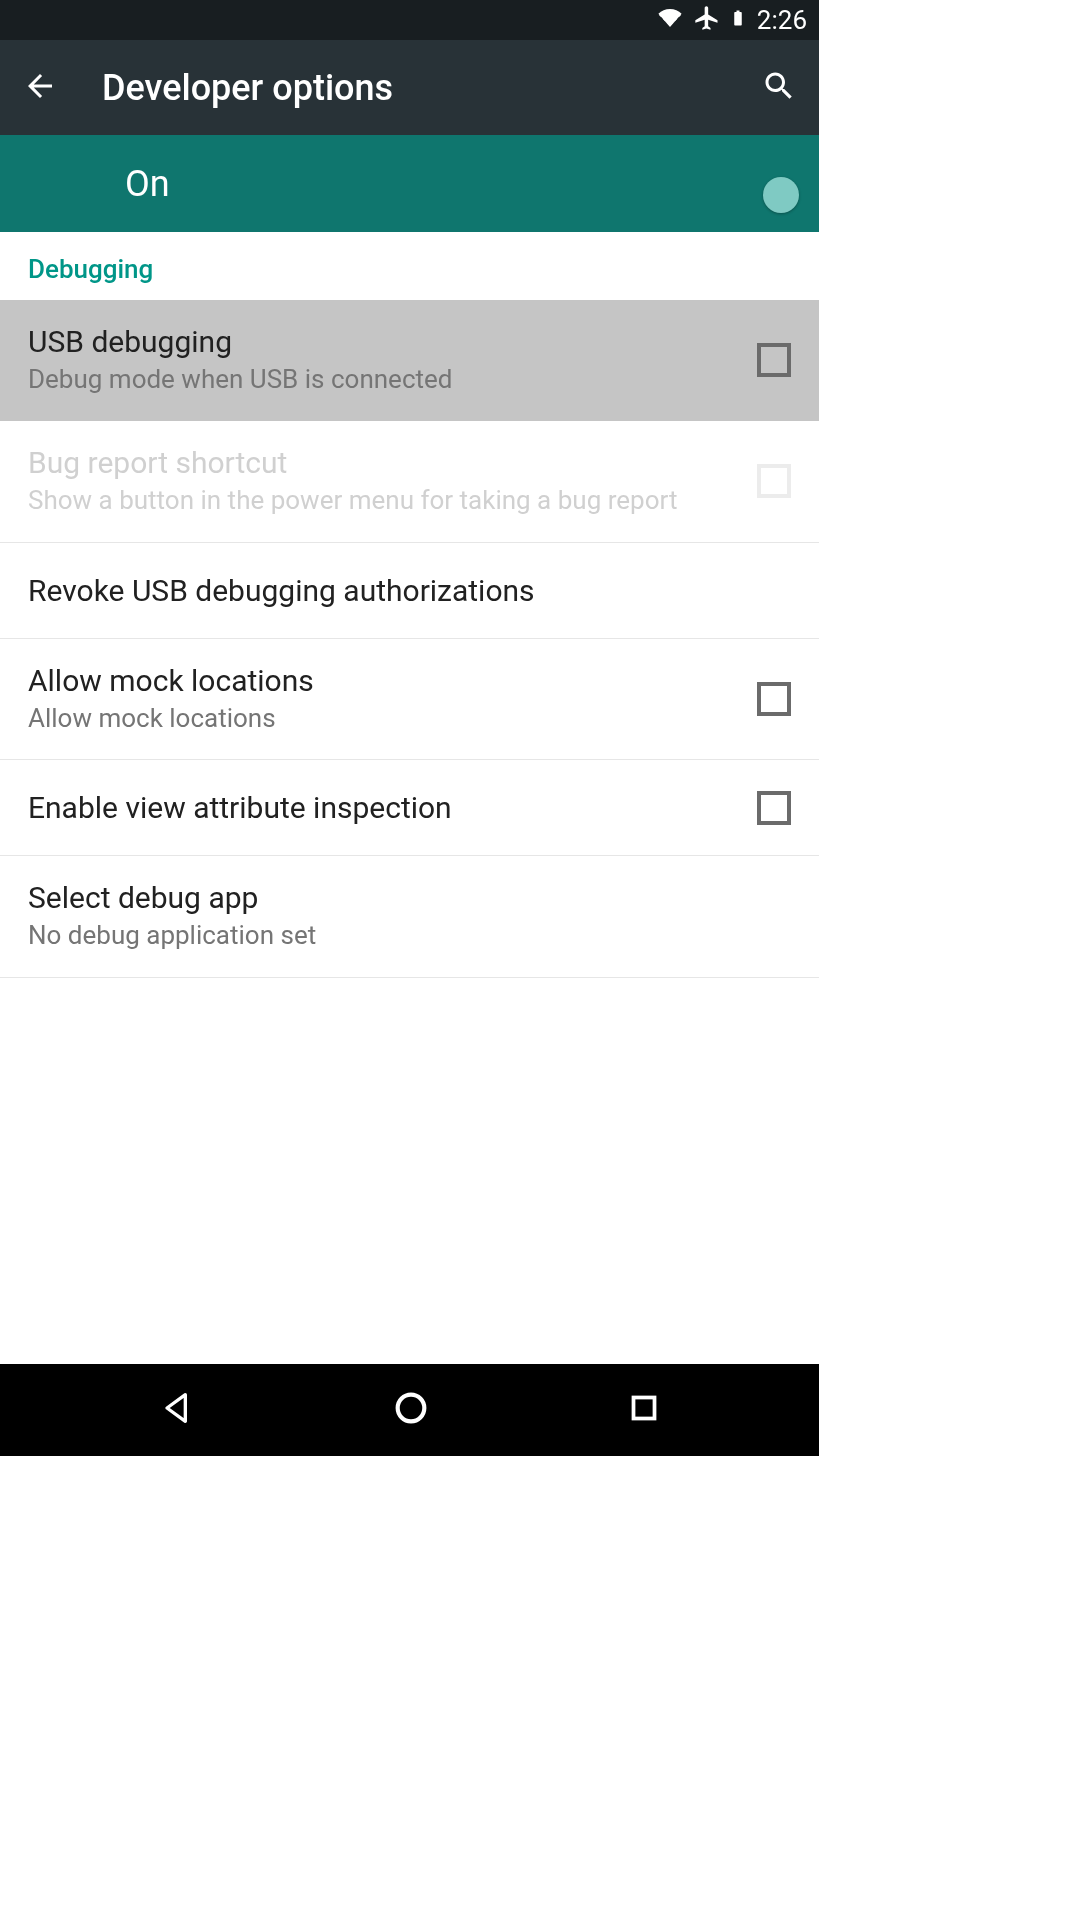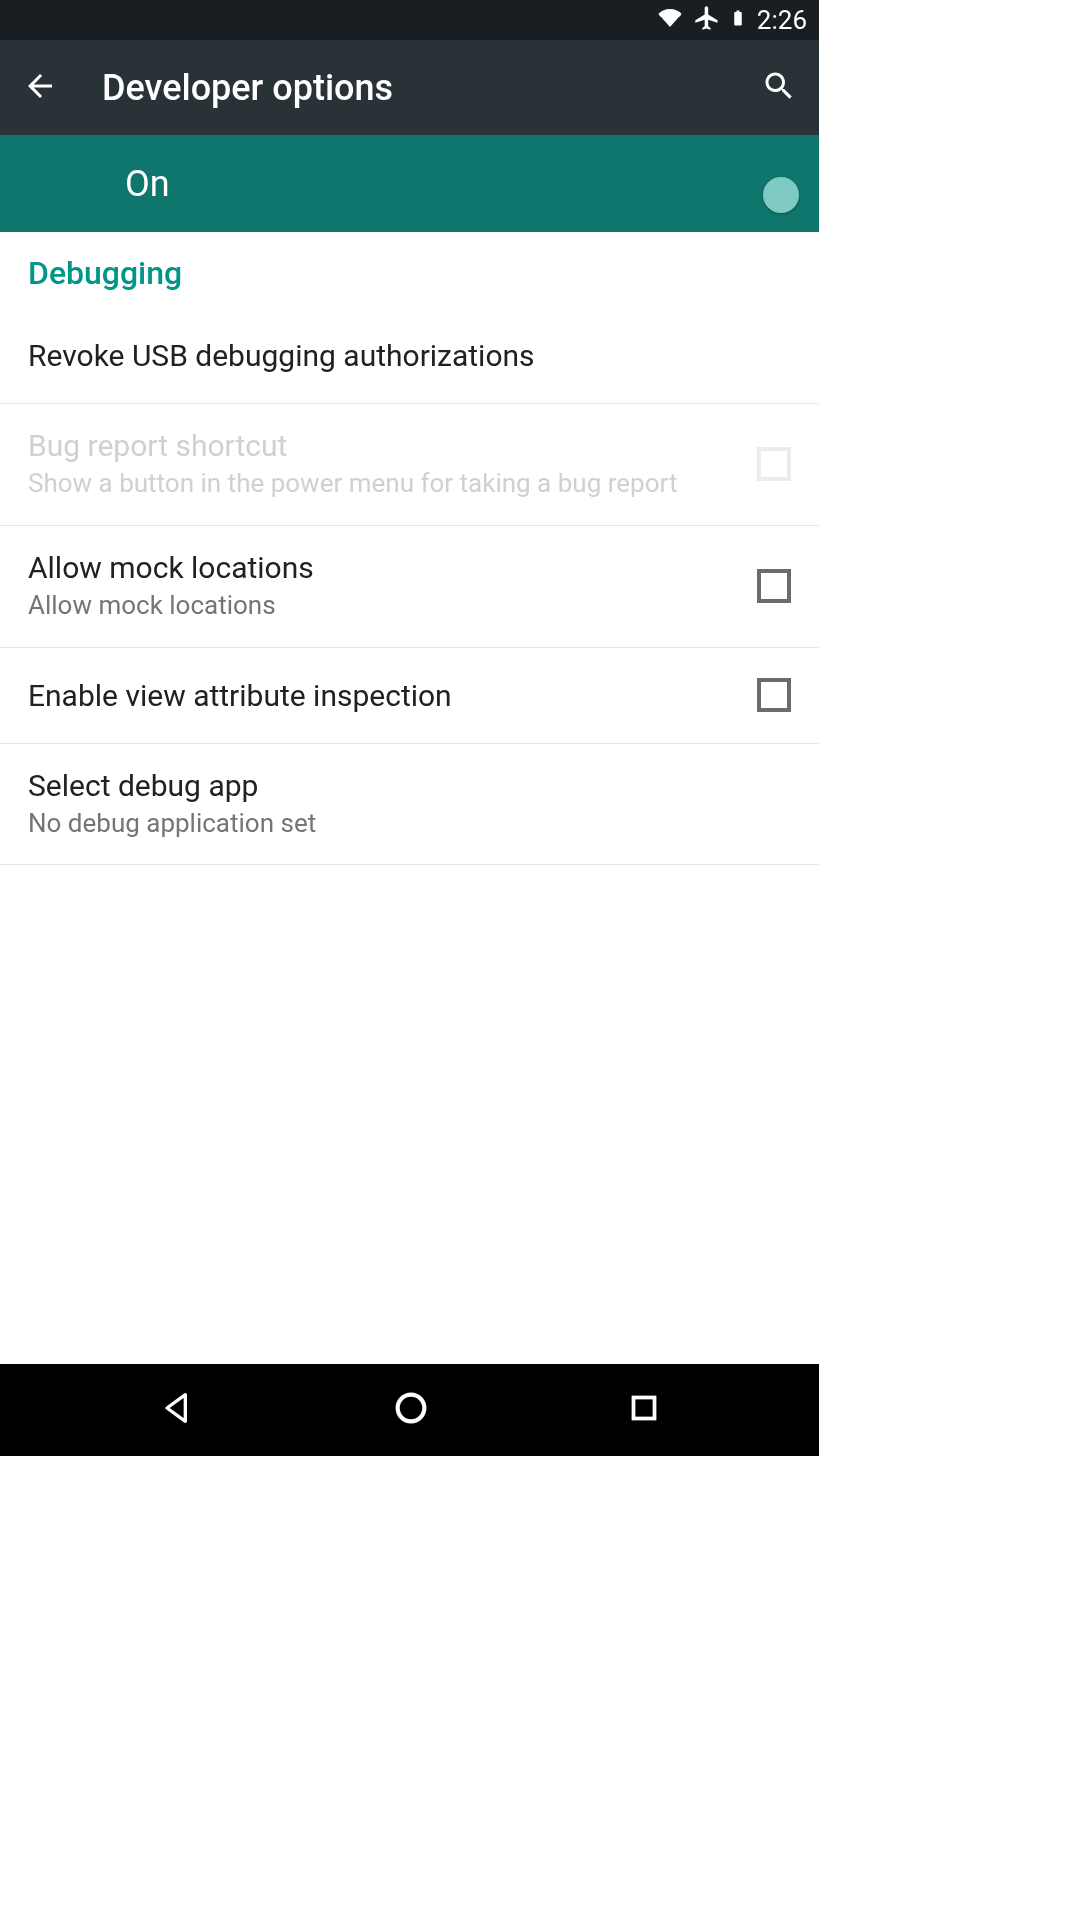--- a/index.html
+++ b/index.html
@@ -20,7 +20,7 @@
   .switch-thumb { width: 36px; height: 36px; background: #7fcac3; border-radius: 50%; position: absolute; top: -7px; right: -6px; box-shadow: 0 1px 3px rgba(0,0,0,.3); }
   
   .content { background: #fff; }
-  .section-header { color: #009688; font-size: 32px; font-weight: 500; padding: 22px 28px 16px; }
+  .section-header { color: #009688; font-size: 26px; font-weight: 500; padding: 22px 28px 16px; }
   
   .row { display: flex; align-items: center; padding: 24px 28px; border-bottom: 1px solid #e6e6e6; min-height: 96px; }
   .row.highlighted { background: #c5c5c5; border-bottom: none; }

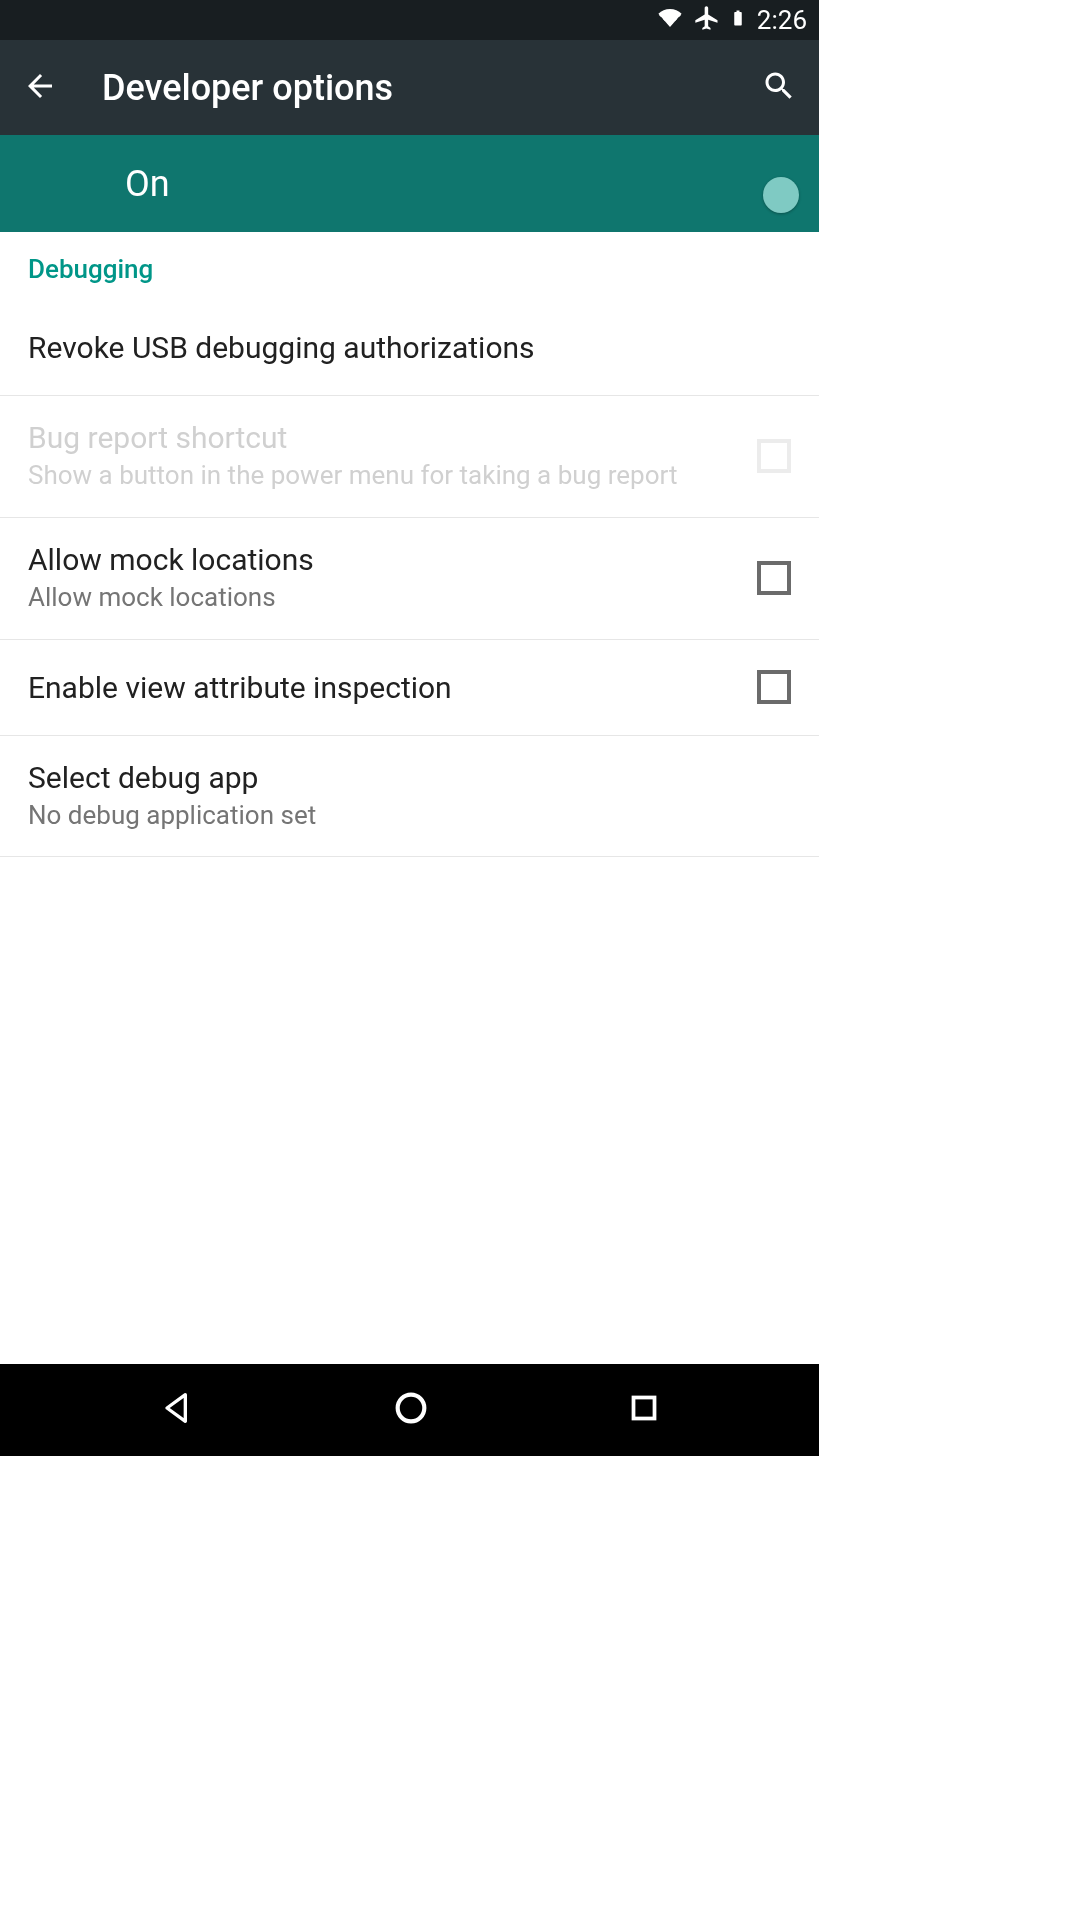--- a/index.html
+++ b/index.html
@@ -84,6 +84,13 @@
 <div class="content">
   <div class="section-header">Debugging</div>
 
+  <div class="row highlighted">
+    <div class="row-text">
+      <div class="row-title">USB debugging</div>
+      <div class="row-subtitle">Debug mode when USB is connected</div>
+    </div>
+    <div class="checkbox"></div>
+  </div>
 
   <div class="row">
     <div class="row-text">

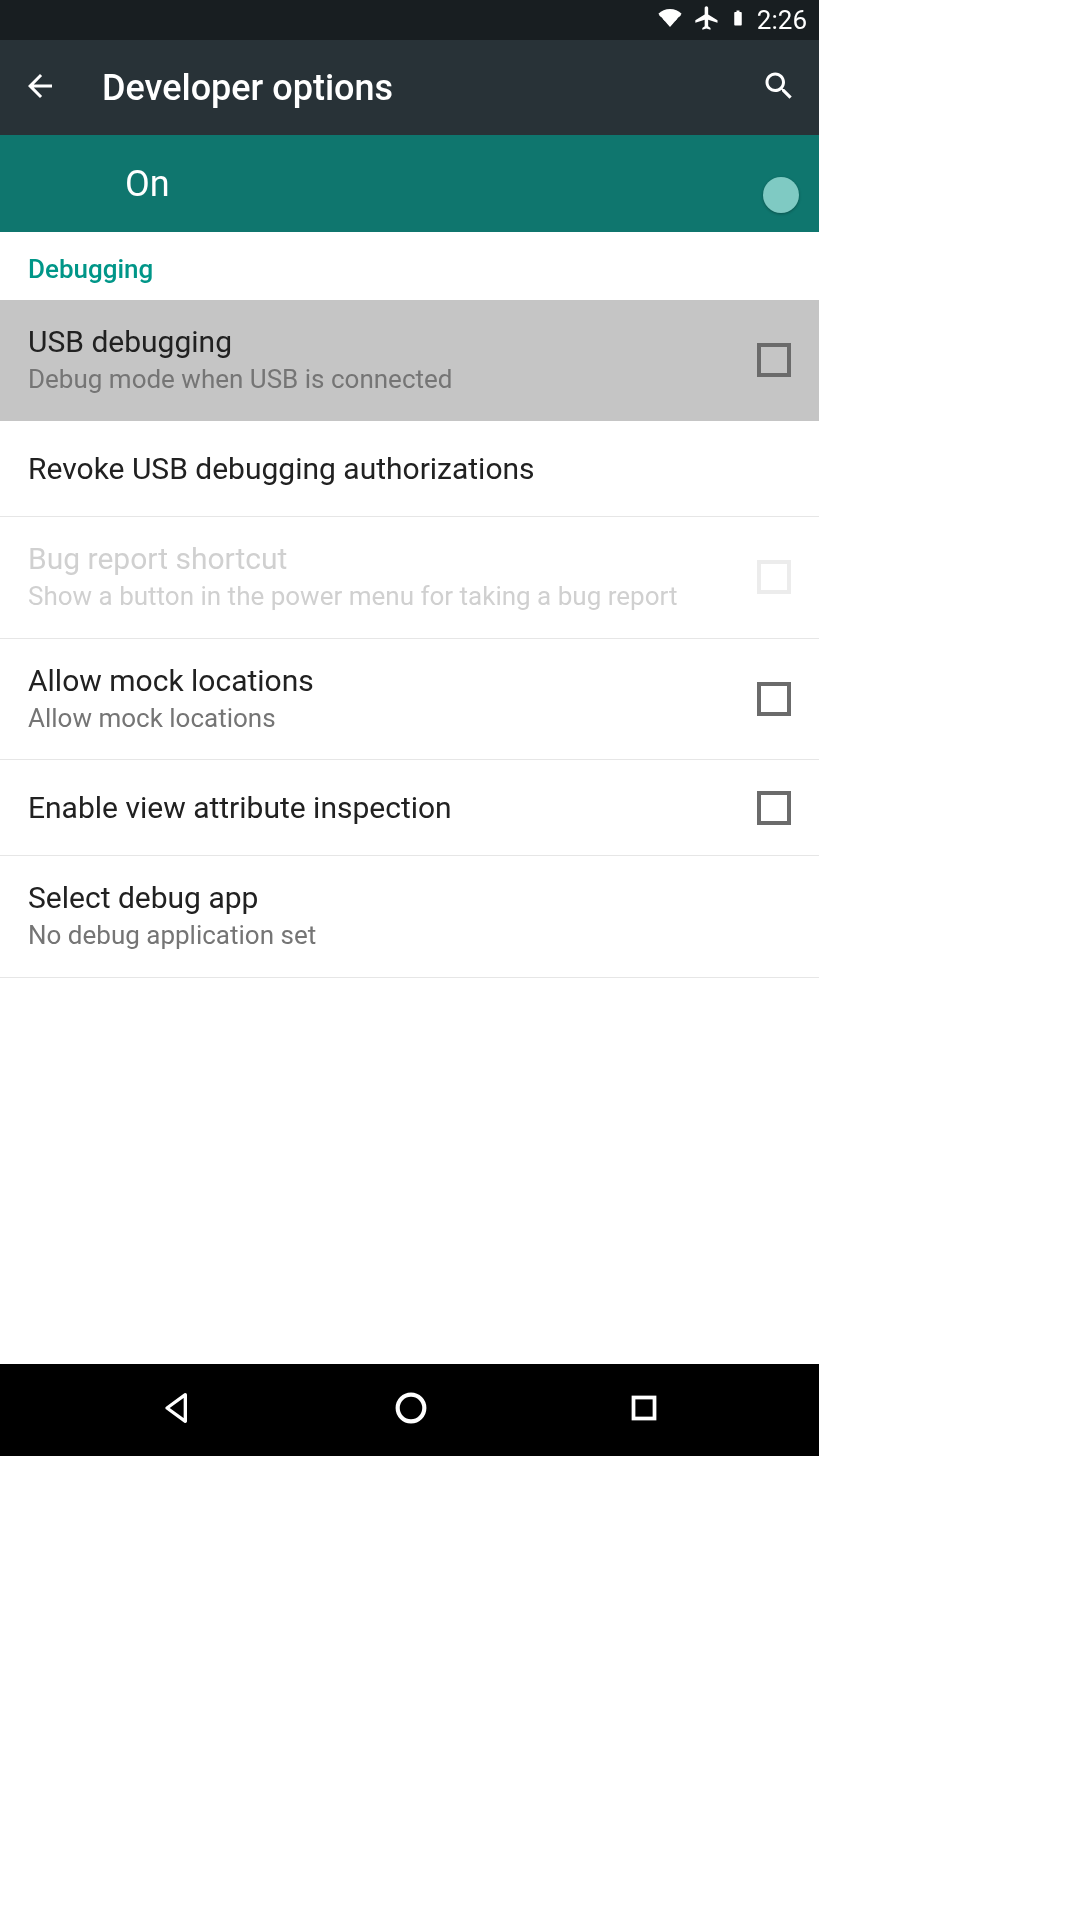--- a/index.html
+++ b/index.html
@@ -92,18 +92,18 @@
     <div class="checkbox"></div>
   </div>
 
-  <div class="row">
-    <div class="row-text">
-      <div class="row-title">Revoke USB debugging authorizations</div>
-    </div>
-  </div>
-
   <div class="row disabled">
     <div class="row-text">
       <div class="row-title">Bug report shortcut</div>
       <div class="row-subtitle">Show a button in the power menu for taking a bug report</div>
     </div>
     <div class="checkbox"></div>
+  </div>
+
+  <div class="row">
+    <div class="row-text">
+      <div class="row-title">Revoke USB debugging authorizations</div>
+    </div>
   </div>
 
   <div class="row">

